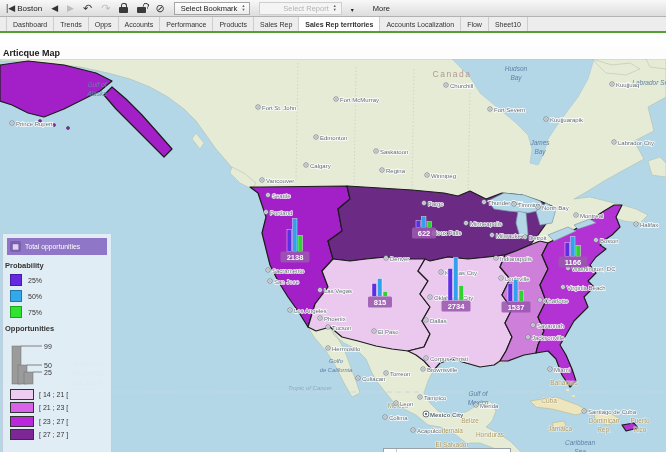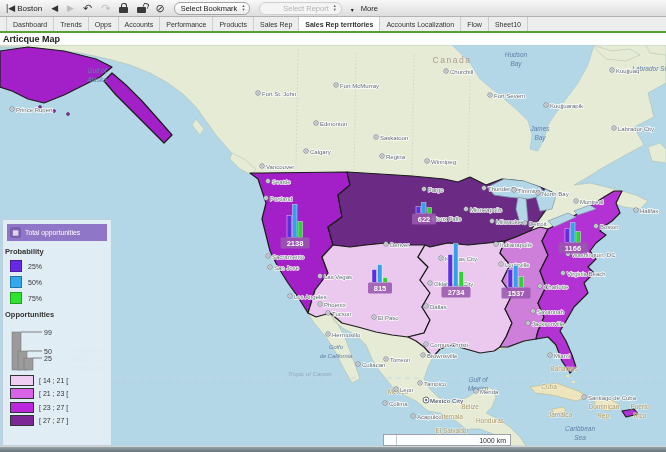--- a/index.html
+++ b/index.html
@@ -16,7 +16,7 @@
                 border:1.3px solid #3a3a3a;border-bottom:none;border-radius:2.5px 2.5px 0 0;}
   .lock.open::before{left:auto;right:-2.5px;transform:rotate(22deg);}
   .tb-select{display:flex;align-items:center;gap:4px;padding:1px 4px 1px 6px;border:1px solid #a5a5a5;
-             border-radius:6px;background:linear-gradient(#fff,#ececec);font-size:7.5px;color:#222;}
+             border-radius:0;background:linear-gradient(#fff,#ececec);font-size:7.5px;color:#222;}
   .tb-select.disabled{color:#b3b3b3;border-color:#cfcfcf;background:#f4f4f4;padding-left:23px;}
   .stepper{display:flex;flex-direction:column;font-size:4px;line-height:3.6px;color:#666;}
   .tb-more{display:flex;align-items:flex-end;gap:7px;font-size:7.5px;color:#222;}

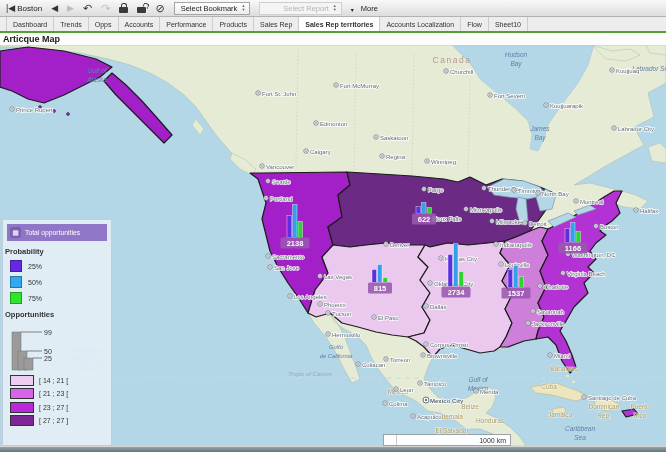--- a/index.html
+++ b/index.html
@@ -19,7 +19,7 @@
              border-radius:0;background:linear-gradient(#fff,#ececec);font-size:7.5px;color:#222;}
   .tb-select.disabled{color:#b3b3b3;border-color:#cfcfcf;background:#f4f4f4;padding-left:23px;}
   .stepper{display:flex;flex-direction:column;font-size:4px;line-height:3.6px;color:#666;}
-  .tb-more{display:flex;align-items:flex-end;gap:7px;font-size:7.5px;color:#222;}
+  .tb-more{display:flex;align-items:flex-end;gap:19px;font-size:7.5px;color:#222;}
   
   .tabbar{height:14px;background:#ededed;display:flex;align-items:stretch;padding-left:6px;overflow:hidden;}
   .tab{display:flex;align-items:center;padding:0 6px;font-size:7px;color:#333;

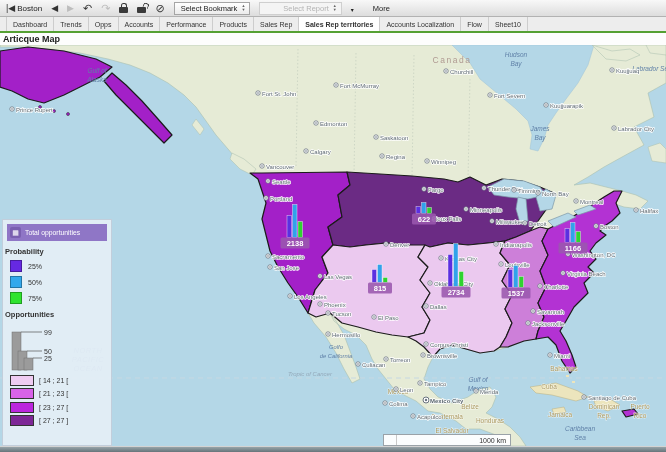--- a/index.html
+++ b/index.html
@@ -28,7 +28,7 @@
   .tab.active{background:#fff;font-weight:bold;}
   .green-line{height:2px;background:#55a033;}
   .titlerow{height:12px;background:#fdfdfd;font-size:9px;font-weight:bold;color:#1a1a1a;
-            padding-left:3px;line-height:12px;}
+            padding-left:3px;line-height:12px;margin-top:14px;}
   
   .map-wrap{position:relative;width:666px;height:401px;background:#ec4899;overflow:hidden;}
   svg text{font-family:"Liberation Sans",sans-serif;}

